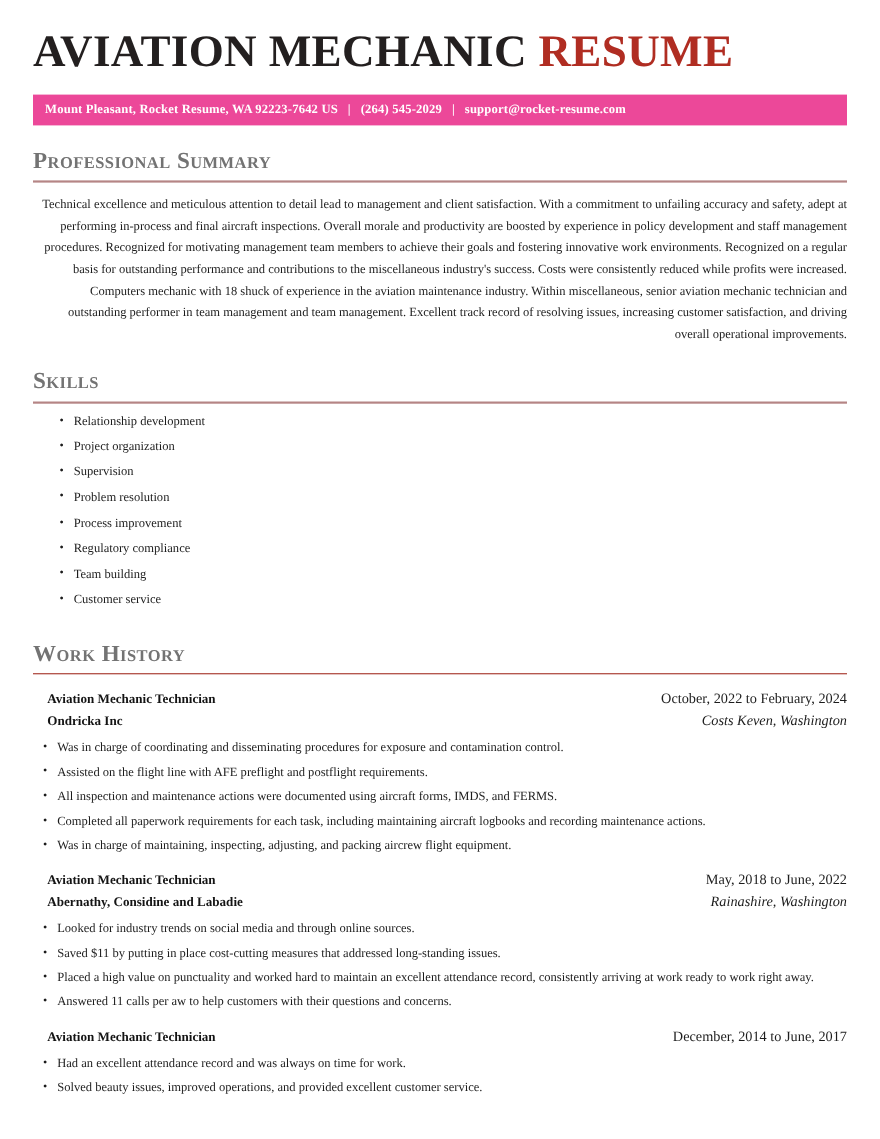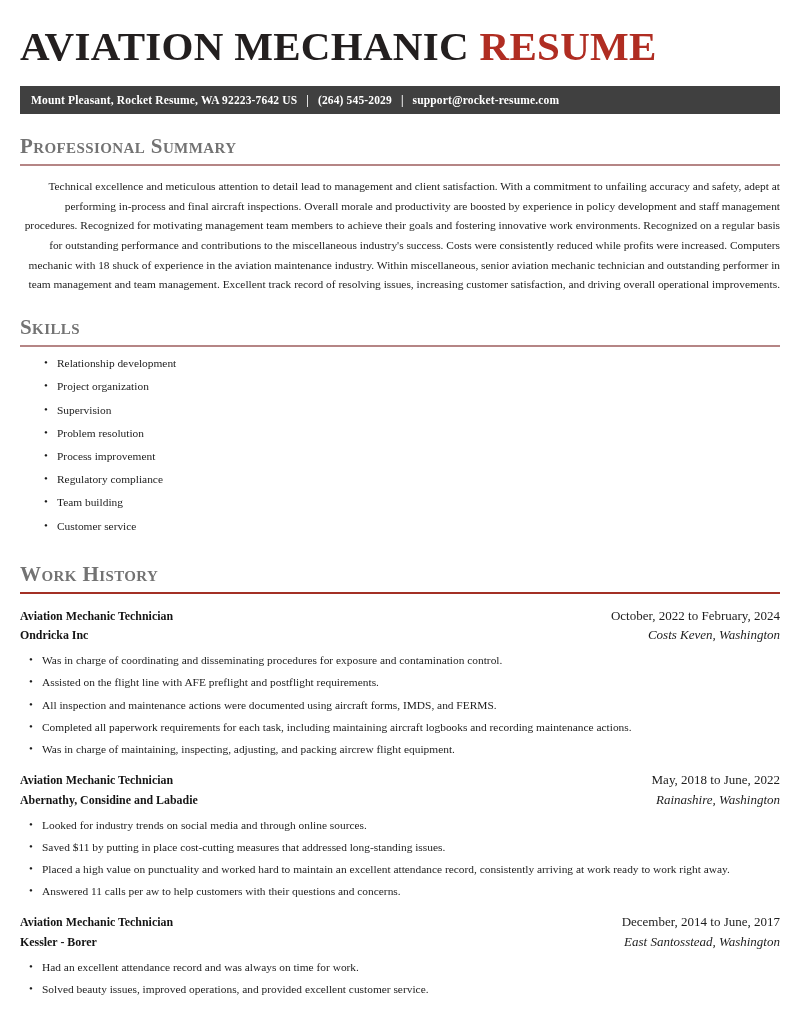--- a/index.html
+++ b/index.html
@@ -20,7 +20,7 @@
     height: 898px;
     position: relative;
     box-sizing: border-box;
-    padding: 0 20px;
+    padding: 0 30px;
   }
 
   

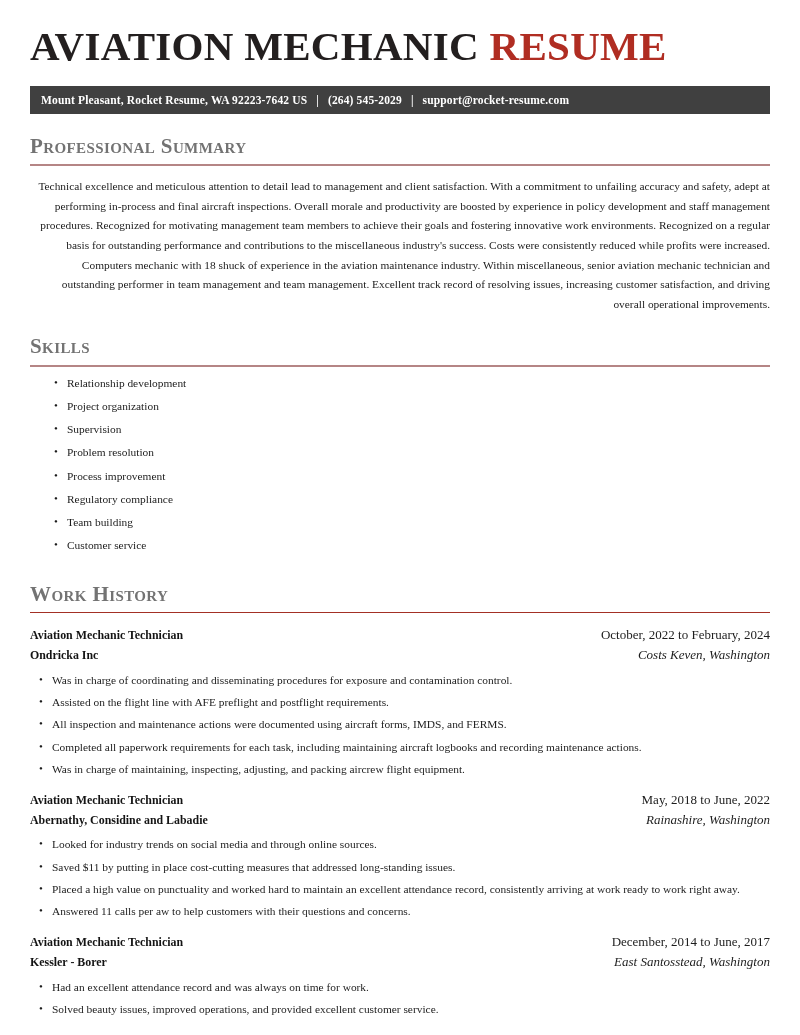--- a/index.html
+++ b/index.html
@@ -40,7 +40,7 @@
 
   .contact-bar {
     margin-top: 16px;
-    background: #404040;
+    background: #ec4899;
     color: #ffffff;
     height: 28px;
     display: flex;

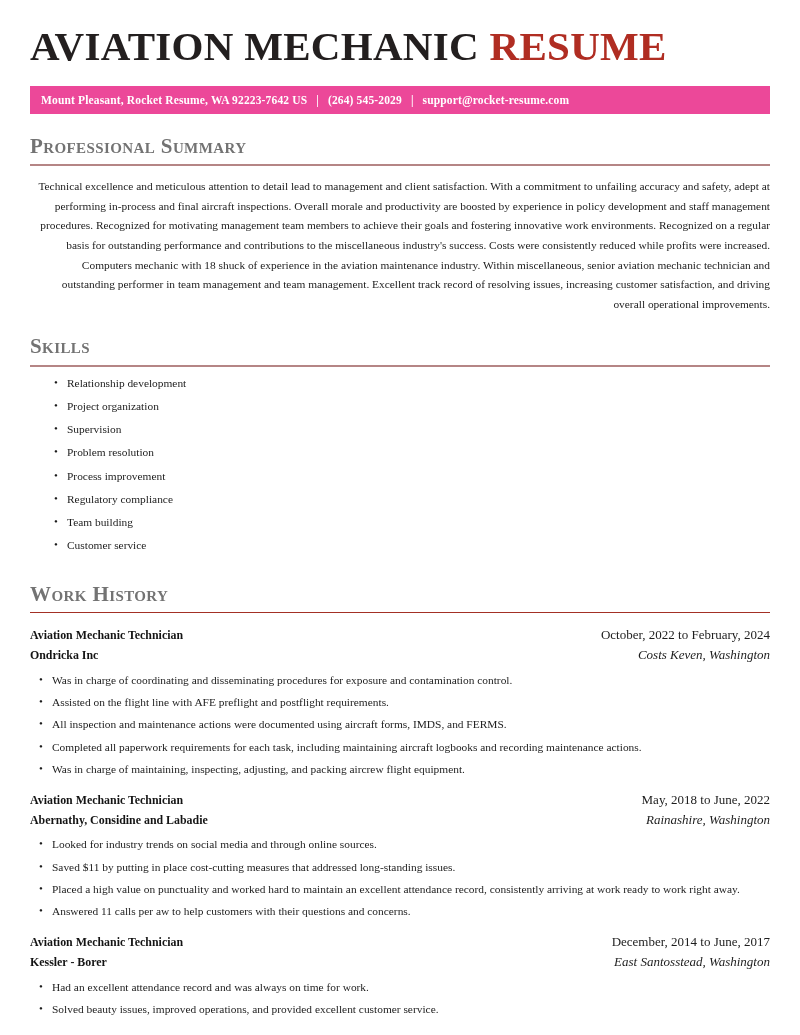--- a/index.html
+++ b/index.html
@@ -141,6 +141,7 @@
     justify-content: space-between;
     align-items: baseline;
     line-height: 1.52;
+    margin-left: 13px;
   }
   .entry-left {
     font-size: 11.9px;

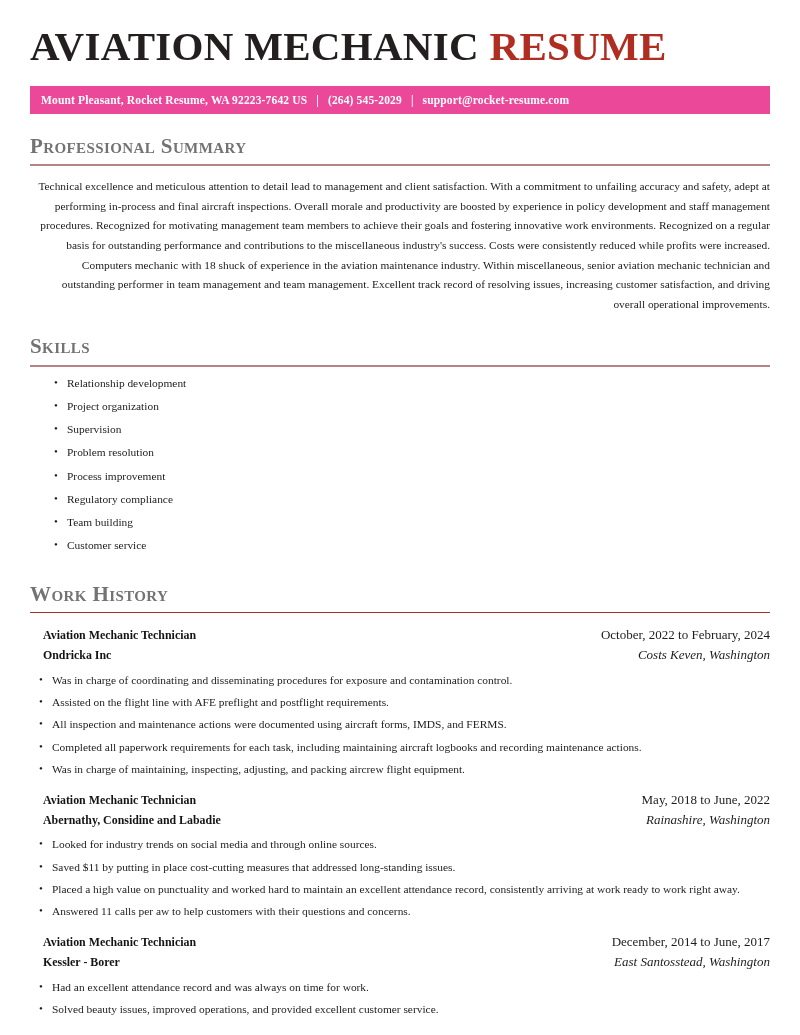--- a/index.html
+++ b/index.html
@@ -248,10 +248,6 @@
             <div class="entry-left">Aviation Mechanic Technician</div>
             <div class="entry-right">December, 2014 to June, 2017</div>
           </div>
-          <div class="entry-row">
-            <div class="entry-left">Kessler - Borer</div>
-            <div class="entry-right italic">East Santosstead, Washington</div>
-          </div>
           <ul class="bullets">
             <li>Had an excellent attendance record and was always on time for work.</li>
             <li>Solved beauty issues, improved operations, and provided excellent customer service.</li>

